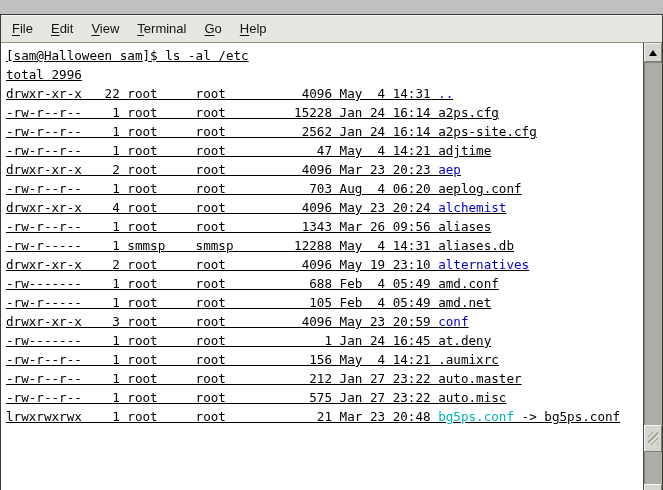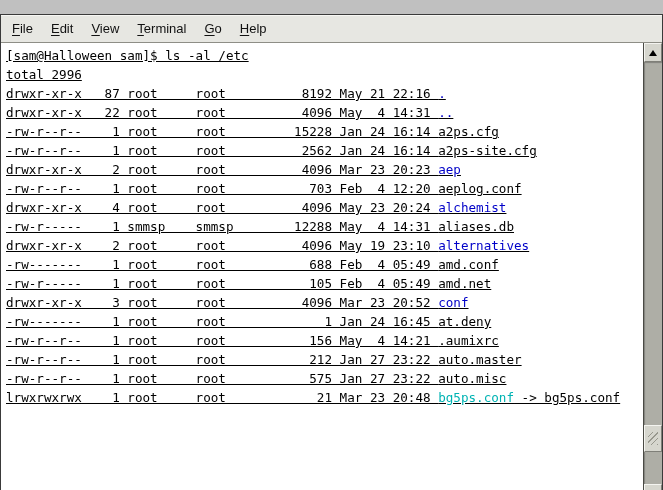--- a/index.html
+++ b/index.html
@@ -116,7 +116,6 @@
     <div id="screen">
         <div class="line">[sam@Halloween sam]$ ls -al /etc</div>
         <div class="line">total 2996</div>
-        <div class="line"><span>drwxr-xr-x   87 root     root          8192 May 21 22:16 </span><span class="fname-dir">.</span></div>
         <div class="line"><span>drwxr-xr-x   22 root     root          4096 May  4 14:31 </span><span class="fname-dir">..</span></div>
         <div class="line"><span>-rw-r--r--    1 root     root         15228 Jan 24 16:14 </span><span>a2ps.cfg</span></div>
         <div class="line"><span>-rw-r--r--    1 root     root          2562 Jan 24 16:14 </span><span>a2ps-site.cfg</span></div>

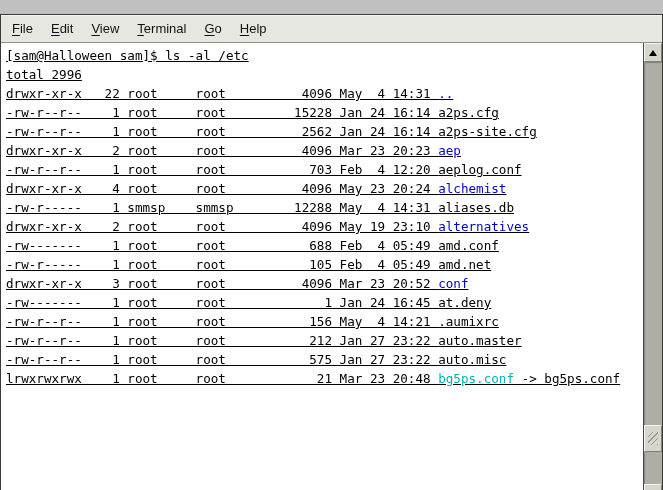--- a/index.html
+++ b/index.html
@@ -119,6 +119,7 @@
         <div class="line"><span>drwxr-xr-x   22 root     root          4096 May  4 14:31 </span><span class="fname-dir">..</span></div>
         <div class="line"><span>-rw-r--r--    1 root     root         15228 Jan 24 16:14 </span><span>a2ps.cfg</span></div>
         <div class="line"><span>-rw-r--r--    1 root     root          2562 Jan 24 16:14 </span><span>a2ps-site.cfg</span></div>
+        <div class="line"><span>-rw-r--r--    1 root     root            47 May  4 14:21 </span><span>adjtime</span></div>
         <div class="line"><span>drwxr-xr-x    2 root     root          4096 Mar 23 20:23 </span><span class="fname-dir">aep</span></div>
         <div class="line"><span>-rw-r--r--    1 root     root           703 Feb  4 12:20 </span><span>aeplog.conf</span></div>
         <div class="line"><span>drwxr-xr-x    4 root     root          4096 May 23 20:24 </span><span class="fname-dir">alchemist</span></div>

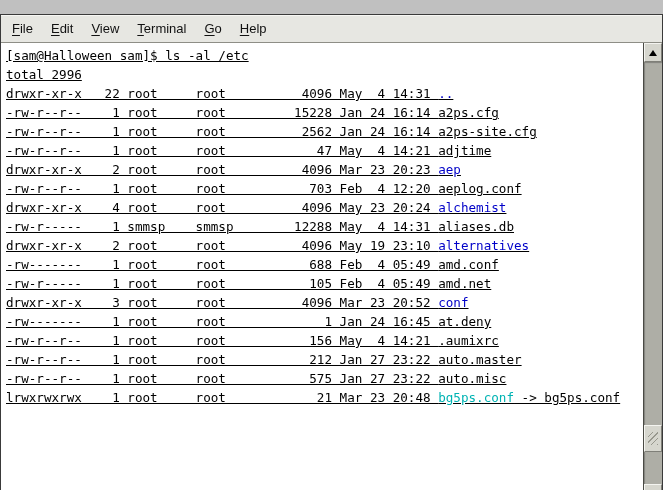--- a/index.html
+++ b/index.html
@@ -121,7 +121,7 @@
         <div class="line"><span>-rw-r--r--    1 root     root          2562 Jan 24 16:14 </span><span>a2ps-site.cfg</span></div>
         <div class="line"><span>-rw-r--r--    1 root     root            47 May  4 14:21 </span><span>adjtime</span></div>
         <div class="line"><span>drwxr-xr-x    2 root     root          4096 Mar 23 20:23 </span><span class="fname-dir">aep</span></div>
-        <div class="line"><span>-rw-r--r--    1 root     root           703 Feb  4 12:20 </span><span>aeplog.conf</span></div>
+        <div class="line"><span>-rw-r--r--    1 root     root           703 Aug  4 06:20 </span><span>aeplog.conf</span></div>
         <div class="line"><span>drwxr-xr-x    4 root     root          4096 May 23 20:24 </span><span class="fname-dir">alchemist</span></div>
         <div class="line"><span>-rw-r-----    1 smmsp    smmsp        12288 May  4 14:31 </span><span>aliases.db</span></div>
         <div class="line"><span>drwxr-xr-x    2 root     root          4096 May 19 23:10 </span><span class="fname-dir">alternatives</span></div>

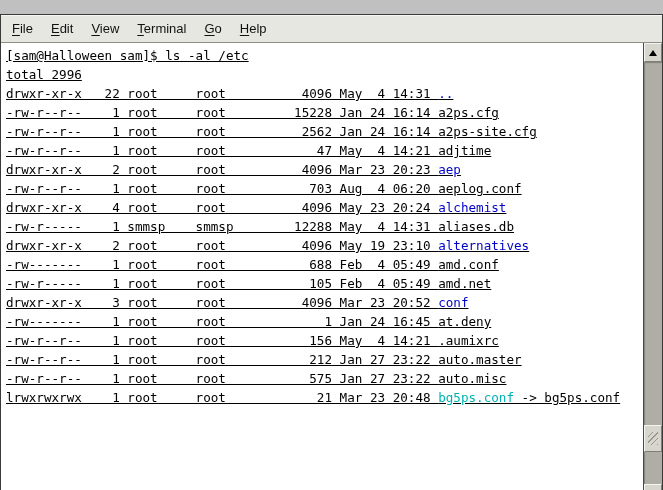--- a/index.html
+++ b/index.html
@@ -123,6 +123,7 @@
         <div class="line"><span>drwxr-xr-x    2 root     root          4096 Mar 23 20:23 </span><span class="fname-dir">aep</span></div>
         <div class="line"><span>-rw-r--r--    1 root     root           703 Aug  4 06:20 </span><span>aeplog.conf</span></div>
         <div class="line"><span>drwxr-xr-x    4 root     root          4096 May 23 20:24 </span><span class="fname-dir">alchemist</span></div>
+        <div class="line"><span>-rw-r--r--    1 root     root          1343 Mar 26 09:56 </span><span>aliases</span></div>
         <div class="line"><span>-rw-r-----    1 smmsp    smmsp        12288 May  4 14:31 </span><span>aliases.db</span></div>
         <div class="line"><span>drwxr-xr-x    2 root     root          4096 May 19 23:10 </span><span class="fname-dir">alternatives</span></div>
         <div class="line"><span>-rw-------    1 root     root           688 Feb  4 05:49 </span><span>amd.conf</span></div>

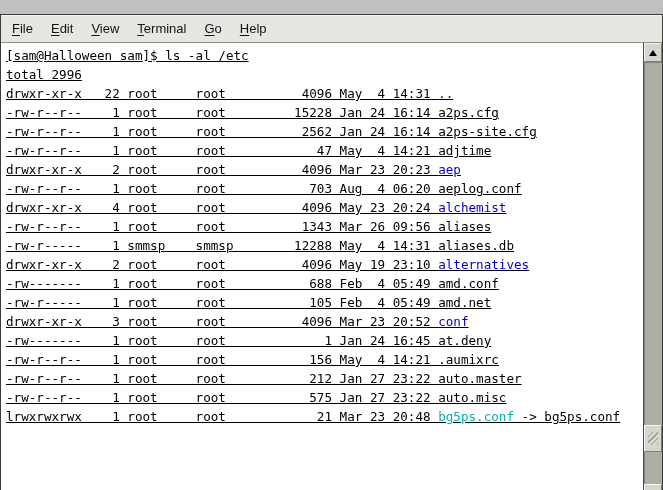--- a/index.html
+++ b/index.html
@@ -128,7 +128,7 @@
         <div class="line"><span>drwxr-xr-x    2 root     root          4096 May 19 23:10 </span><span class="fname-dir">alternatives</span></div>
         <div class="line"><span>-rw-------    1 root     root           688 Feb  4 05:49 </span><span>amd.conf</span></div>
         <div class="line"><span>-rw-r-----    1 root     root           105 Feb  4 05:49 </span><span>amd.net</span></div>
-        <div class="line"><span>drwxr-xr-x    3 root     root          4096 Mar 23 20:52 </span><span class="fname-dir">conf</span></div>
+        <div class="line"><span>drwxr-xr-x    3 root     root          4096 May 23 20:59 </span><span class="fname-dir">conf</span></div>
         <div class="line"><span>-rw-------    1 root     root             1 Jan 24 16:45 </span><span>at.deny</span></div>
         <div class="line"><span>-rw-r--r--    1 root     root           156 May  4 14:21 </span><span>.aumixrc</span></div>
         <div class="line"><span>-rw-r--r--    1 root     root           212 Jan 27 23:22 </span><span>auto.master</span></div>

